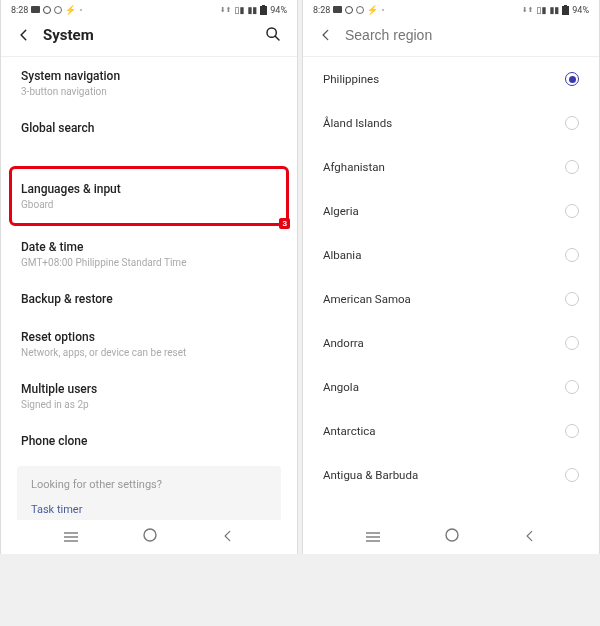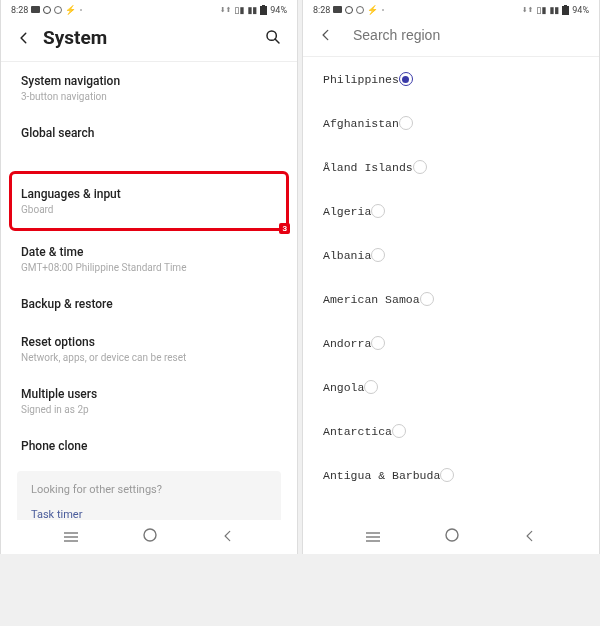--- a/index.html
+++ b/index.html
@@ -43,7 +43,7 @@
     margin-right: 10px;
   }
   .header .title {
-    font-size: 19px;
+    font-size: 15px;
     font-weight: 700;
     color: #222;
     flex: 1;

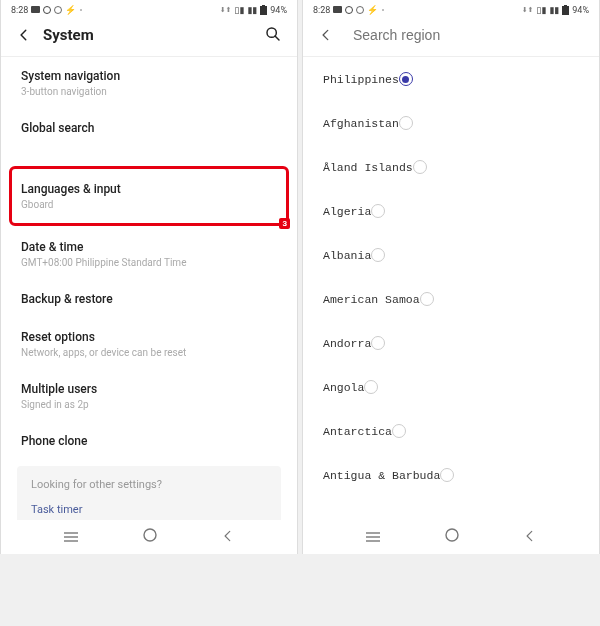--- a/index.html
+++ b/index.html
@@ -263,7 +263,7 @@
           <path d="M15 4l-8 8 8 8" stroke="#555" stroke-width="2.2" fill="none" stroke-linecap="round" stroke-linejoin="round"></path>
         </svg>
     </div>
-    <input class="placeholder-title" style="border: none; outline: none; background: transparent; width: 100%; margin-left: 8px;" placeholder="Search region">
+    <input class="placeholder-title" style="border: none; outline: none; background: transparent; width: 100%;" placeholder="Search region">
   </div>
 
   <div class="content" id="region-list">

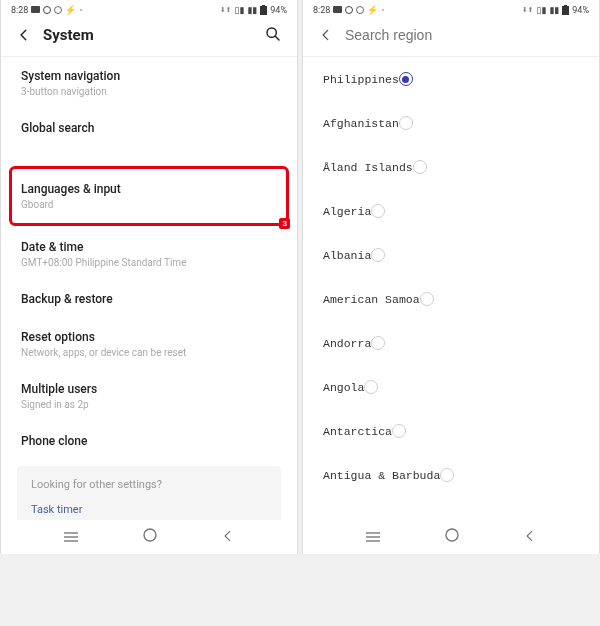--- a/index.html
+++ b/index.html
@@ -109,9 +109,8 @@
   .region-item {
     display:flex;
     align-items:center;
-    justify-content:flex-start;
+    justify-content:space-between;
     padding: 15px 20px;
-    font-family: Liberation Mono, monospace;
   }
   .region-label { font-size:11.5px; color:#333; }
   .radio {

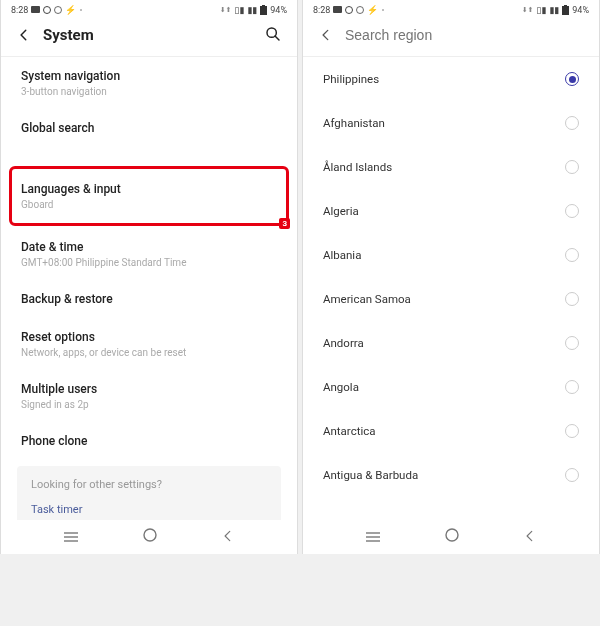--- a/index.html
+++ b/index.html
@@ -271,11 +271,11 @@
         <div class="radio selected"></div>
       </div>
       <div class="region-item">
+        <div class="region-label">Åland Islands</div>
+        <div class="radio"></div>
+      </div>
+      <div class="region-item">
         <div class="region-label">Afghanistan</div>
-        <div class="radio"></div>
-      </div>
-      <div class="region-item">
-        <div class="region-label">Åland Islands</div>
         <div class="radio"></div>
       </div>
       <div class="region-item">

